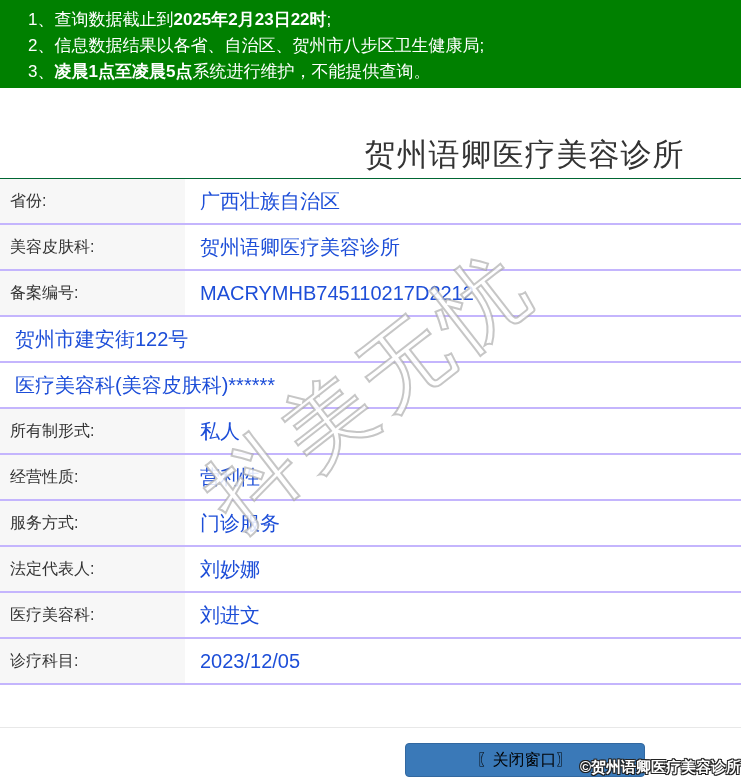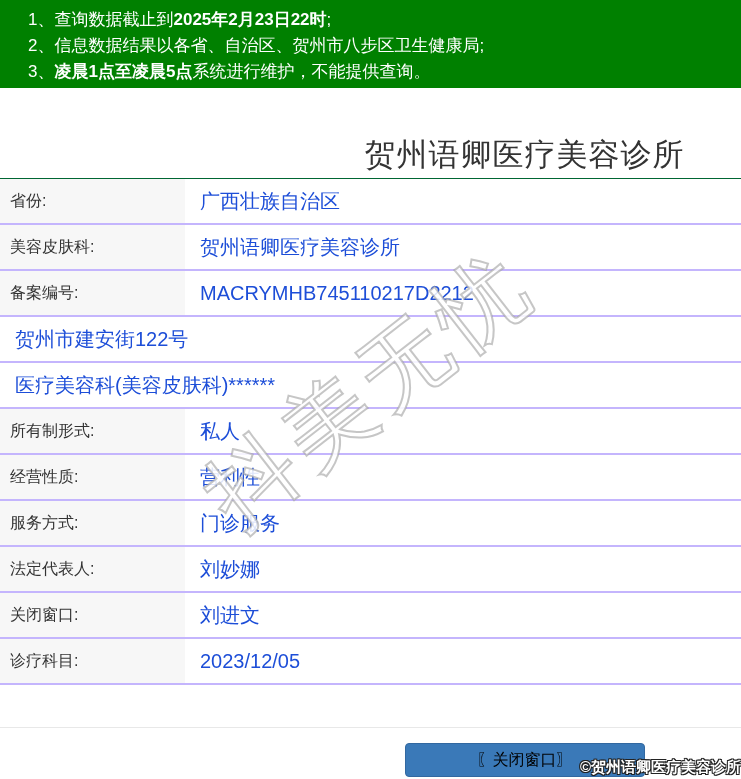--- a/index.html
+++ b/index.html
@@ -163,7 +163,7 @@
       <div class="value">刘妙娜</div>
     </div>
     <div class="row">
-      <div class="label">关闭窗口:</div>
+      <div class="label">医疗美容科:</div>
       <div class="value">刘进文</div>
     </div>
     <div class="row">

